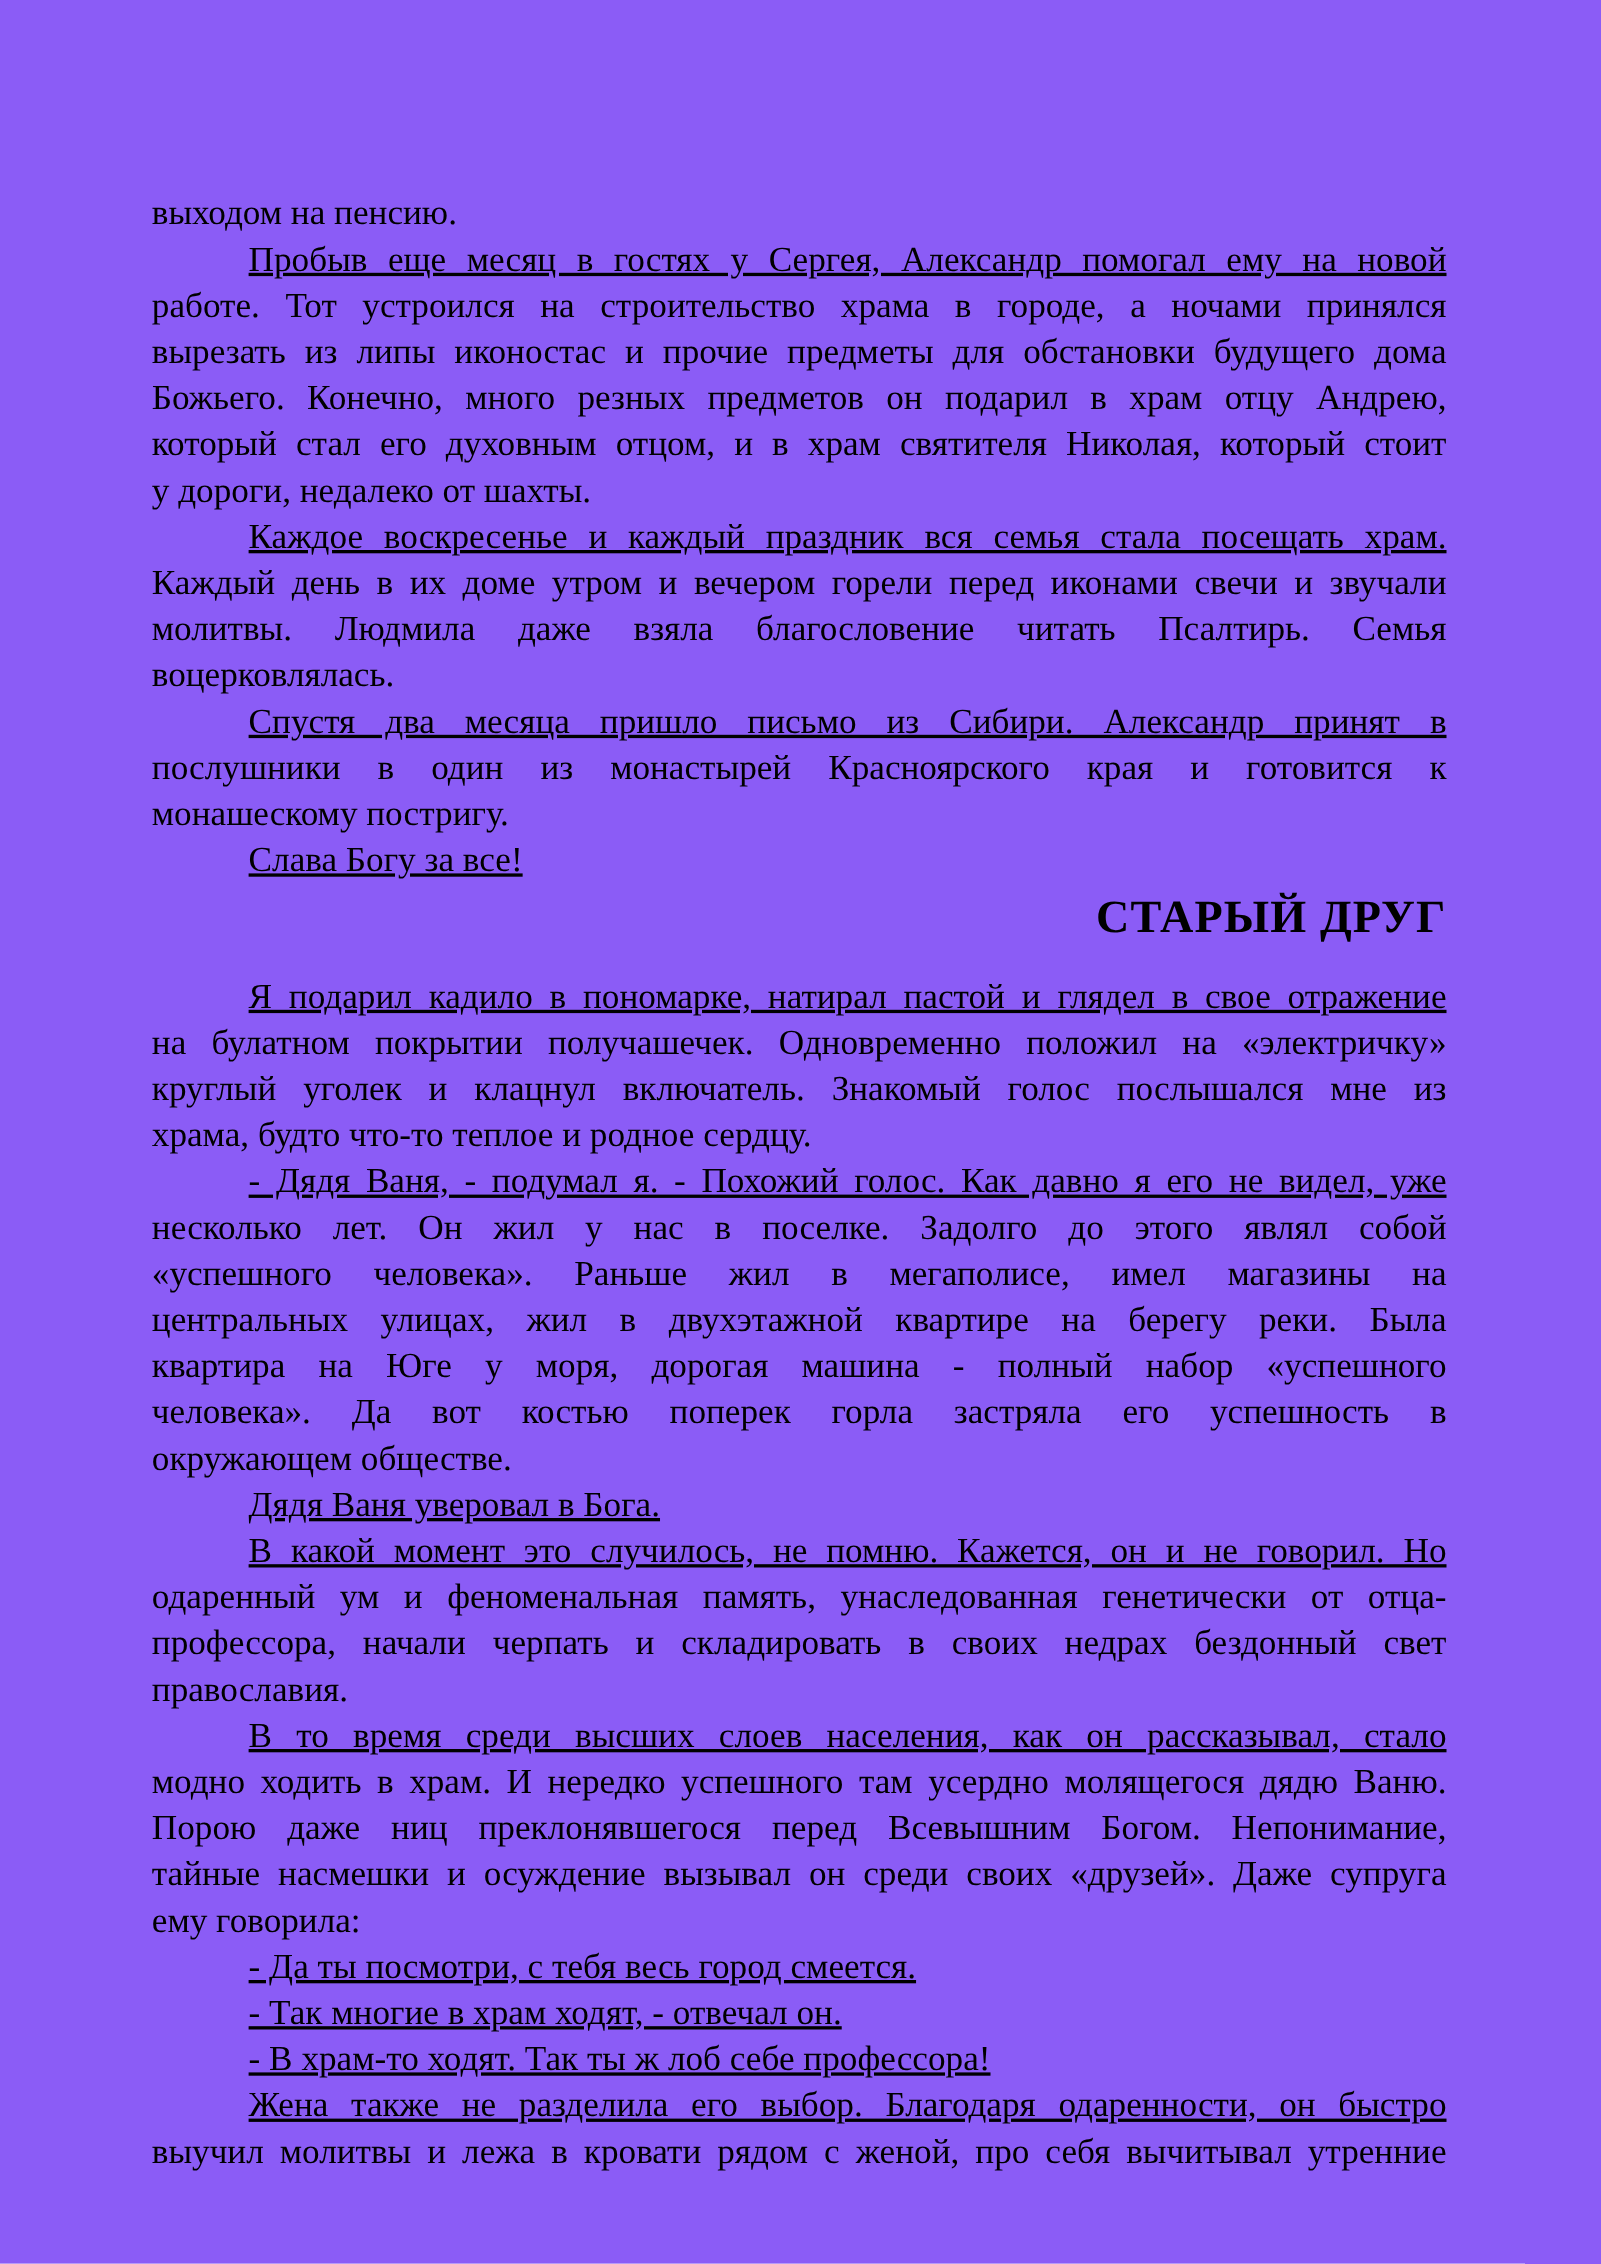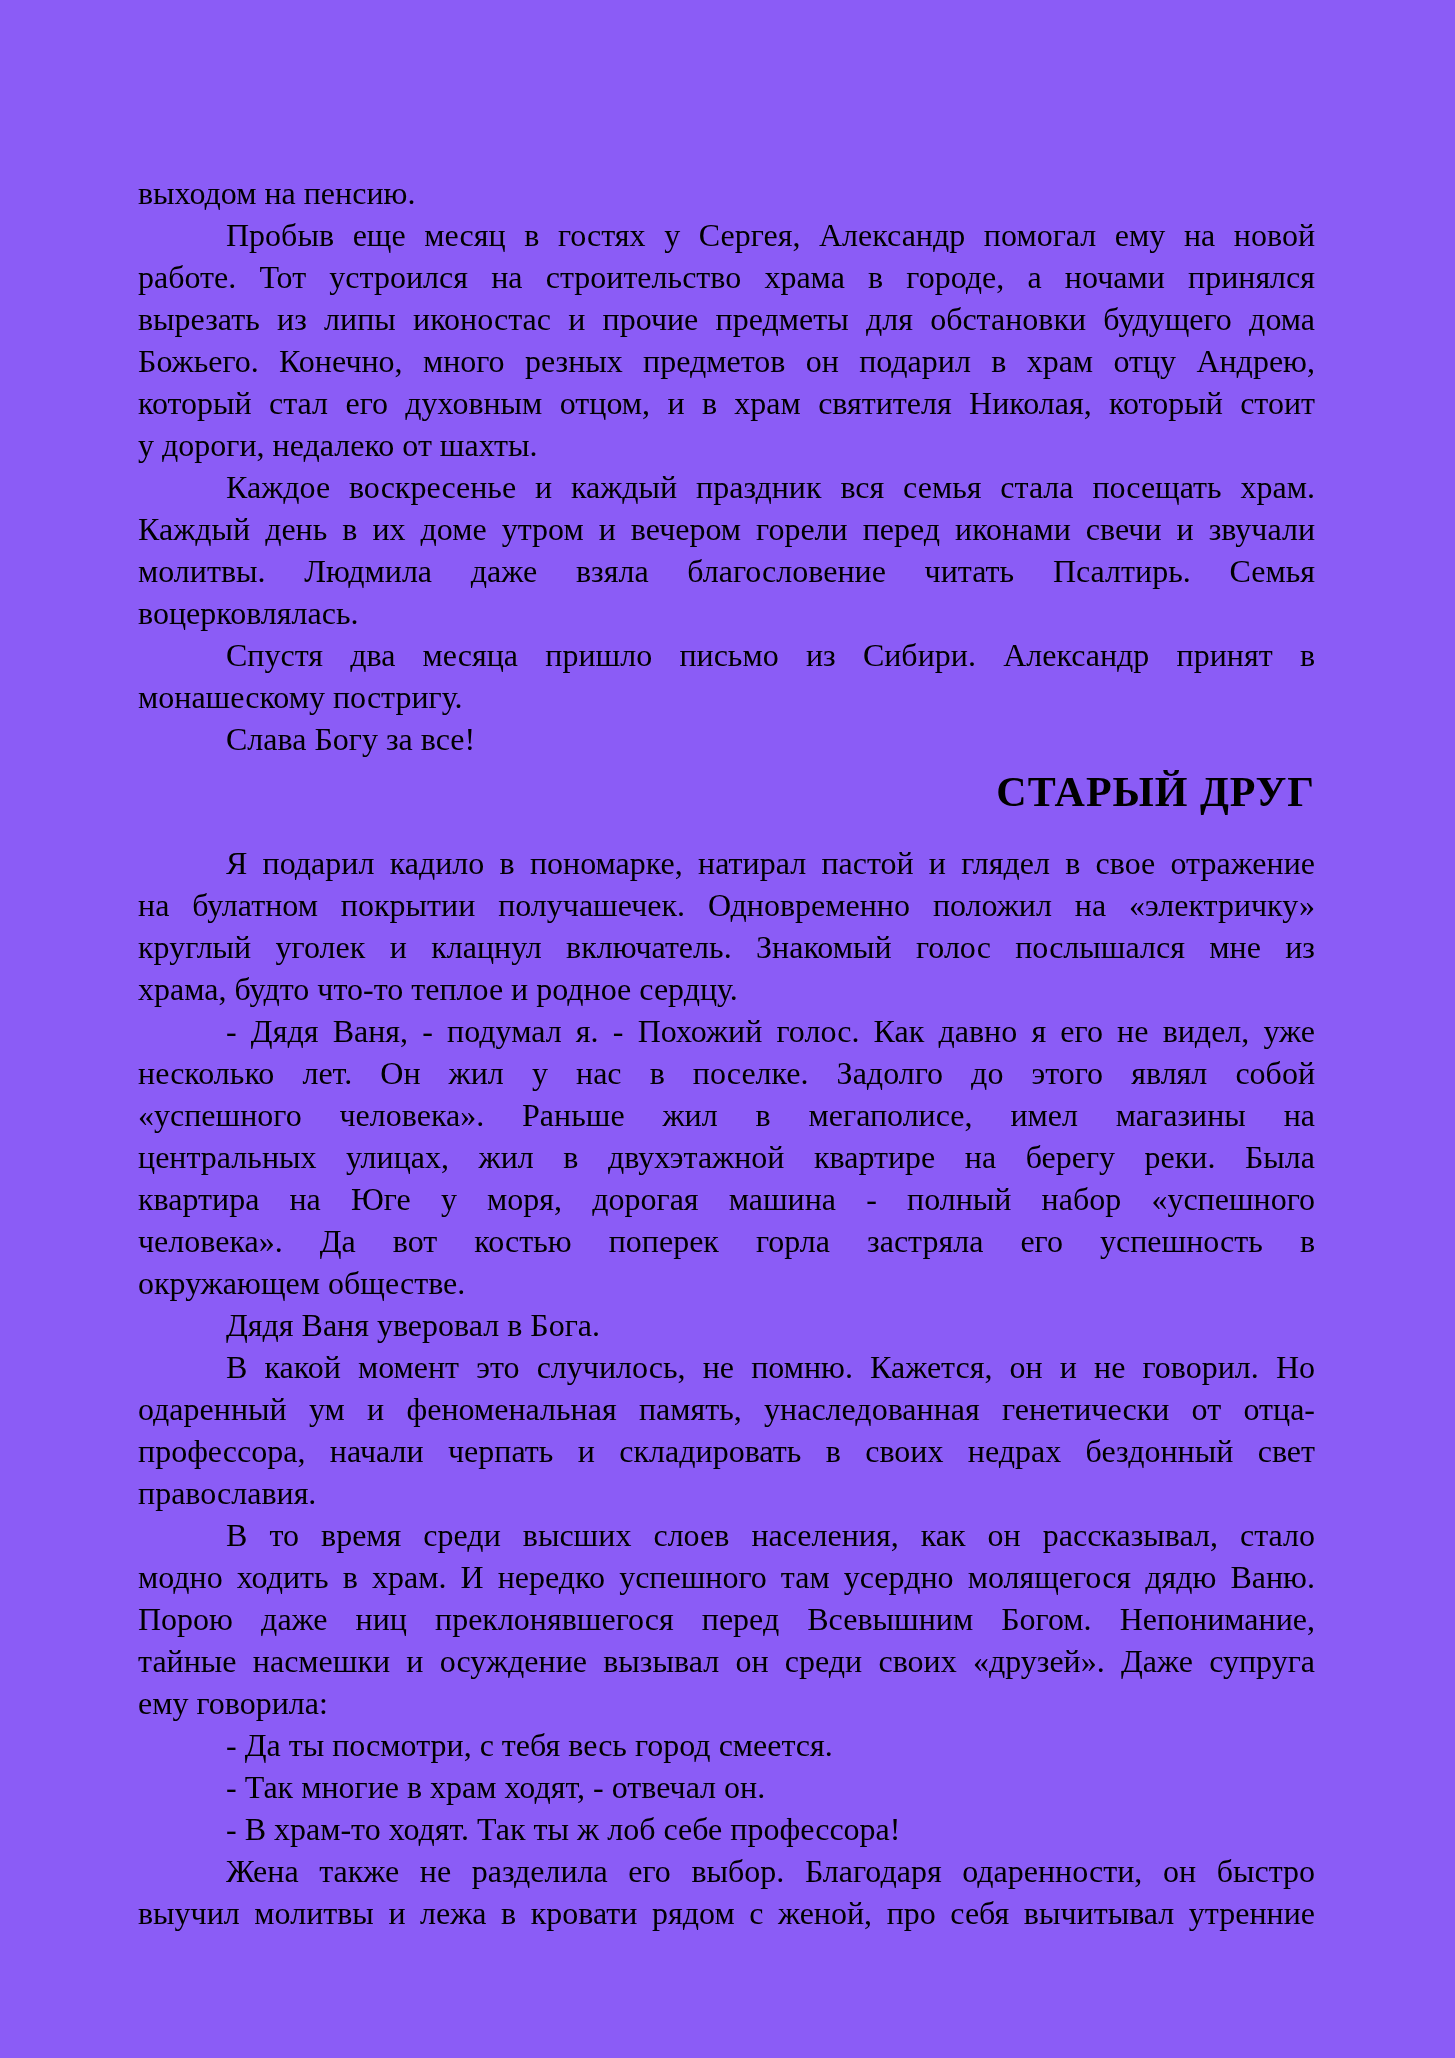--- a/index.html
+++ b/index.html
@@ -32,7 +32,7 @@
     text-align-last: justify;
   }
   
-  .line.ind { text-indent: 88px; }
+  .line.ind { text-indent: 88px; text-decoration: underline; }
   .para.heading {
     font-weight: 700;
     text-align: right;

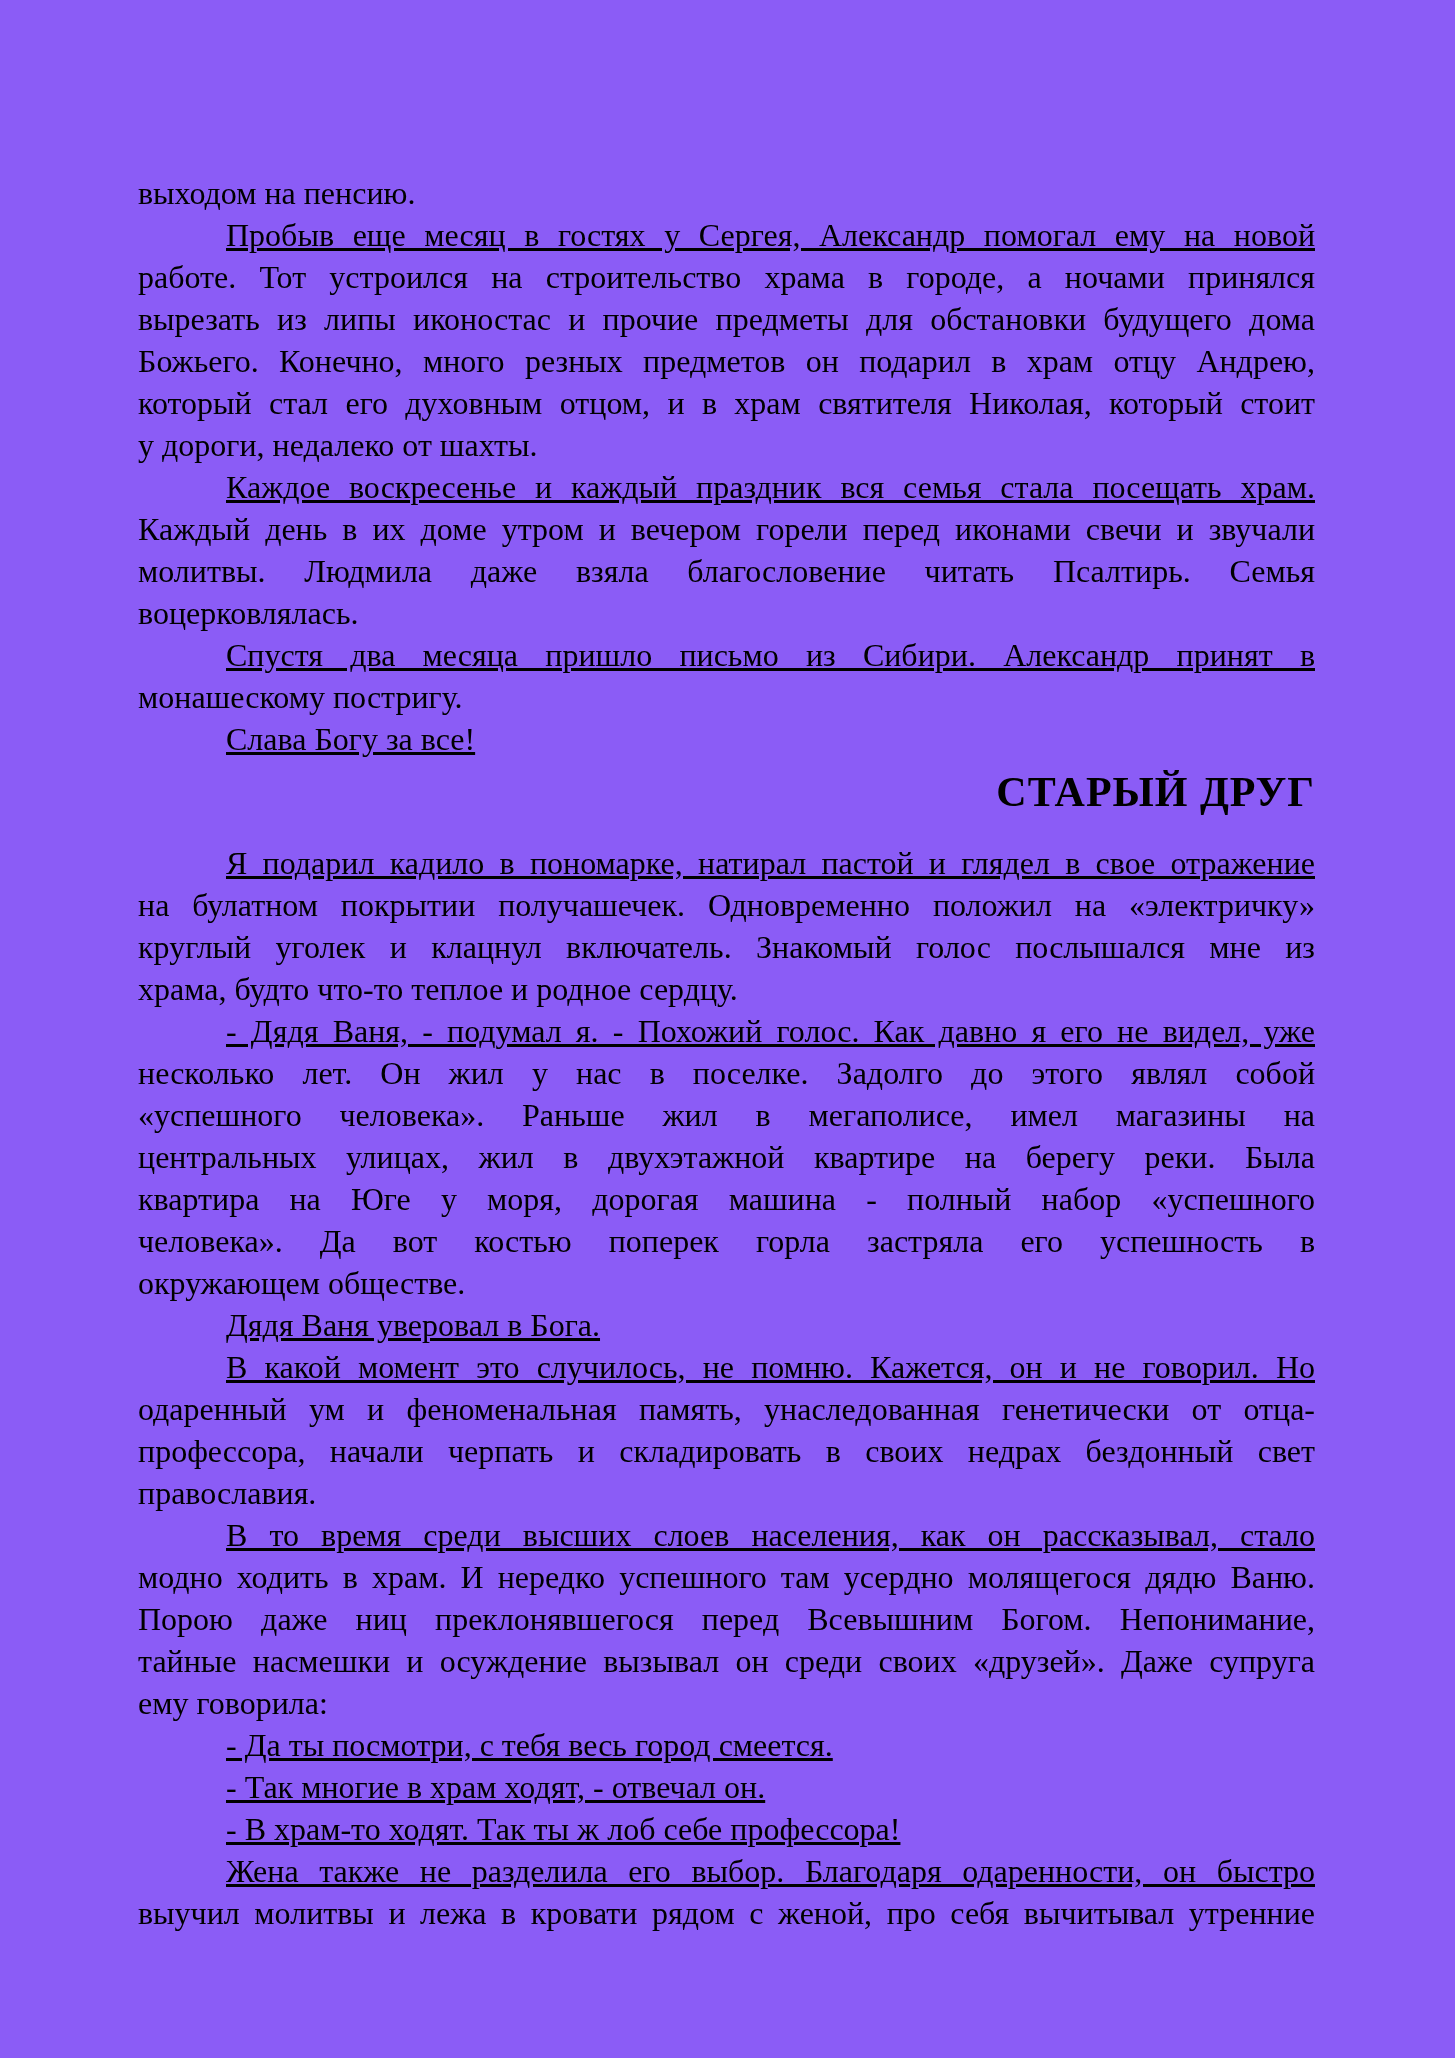--- a/index.html
+++ b/index.html
@@ -67,6 +67,7 @@
       </div>
       <div class="para">
         <div class="line jl ind">Спустя два месяца пришло письмо из Сибири. Александр принят в</div>
+        <div class="line jl">послушники в один из монастырей Красноярского края и готовится к</div>
         <div class="line">монашескому постригу.</div>
       </div>
       <div class="para">

